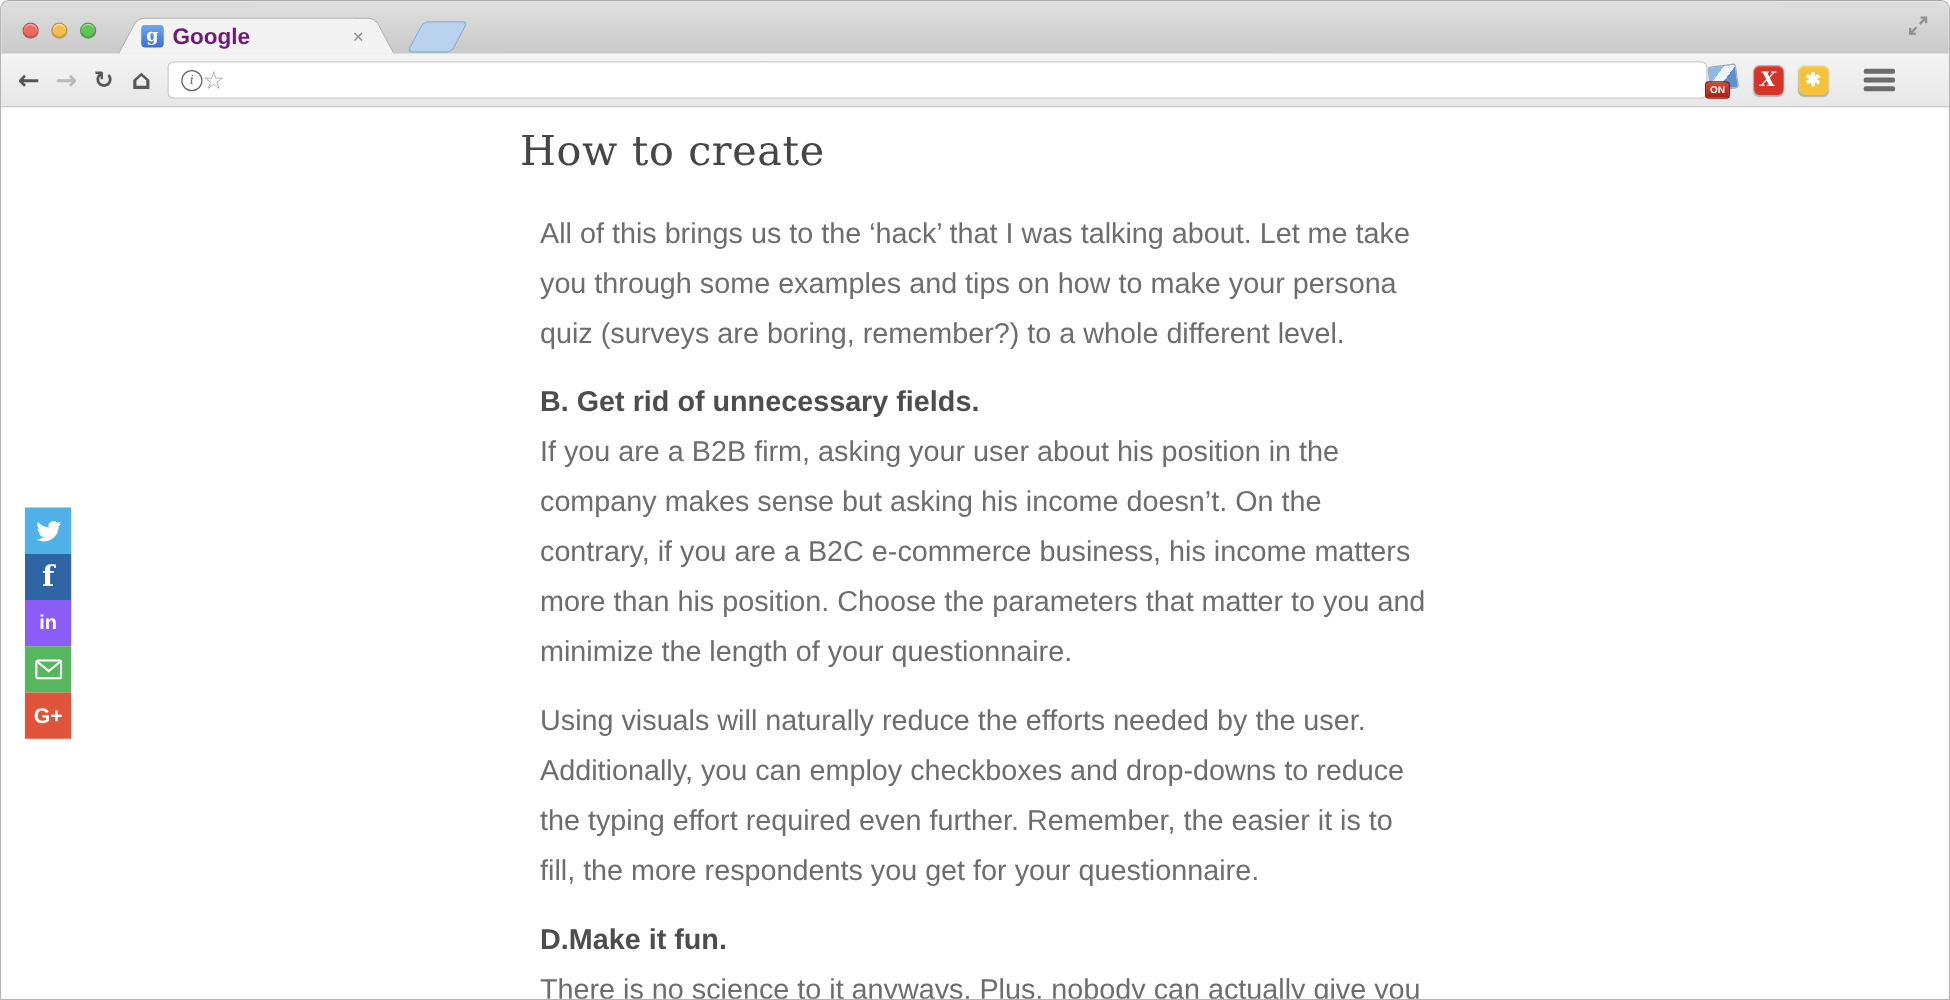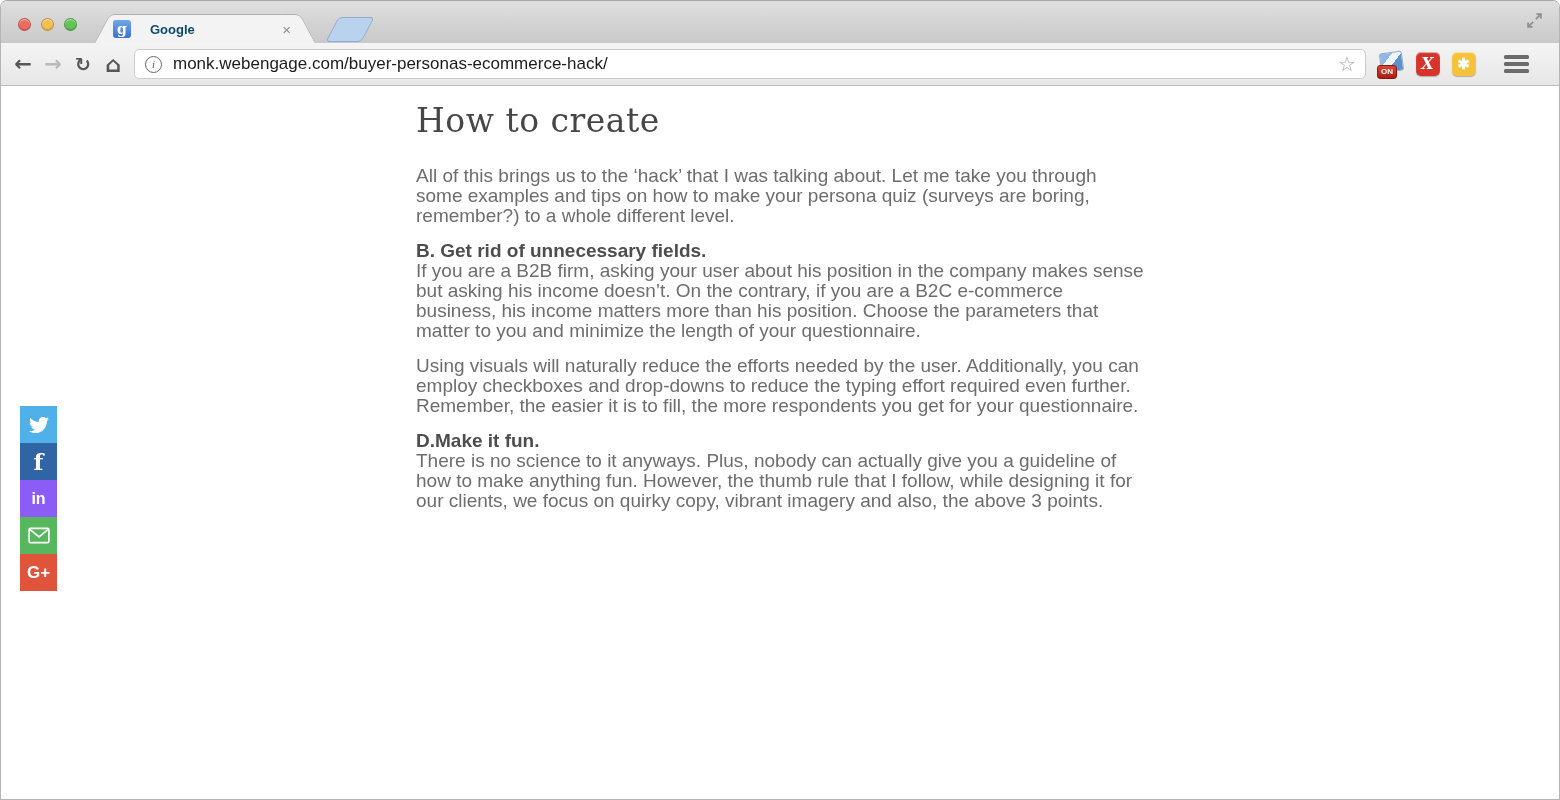--- a/index.html
+++ b/index.html
@@ -21,7 +21,7 @@
   .favicon{width:18px;height:18px;border-radius:3px;background:linear-gradient(#6fa7ea,#3d6fd2);
            color:#fff;font-family:"DejaVu Serif",serif;font-size:14px;font-weight:bold;
            display:flex;align-items:center;justify-content:center;line-height:1;}
-  .tab-title{margin-left:19px;font-size:13px;font-weight:bold;color:#0c4a6e;flex:1;}
+  .tab-title{margin-left:7px;font-size:18px;font-weight:bold;color:#701a75;flex:1;}
   .tab-close{color:#8d8d8d;font-size:15px;line-height:1;cursor:pointer;padding:2px;}
   .newtab{position:absolute;left:331px;top:16px;width:34px;height:23px;background:#b9d3ef;
           border:1px solid #93aecd;border-radius:4px;transform:skewX(-28deg);cursor:pointer;}

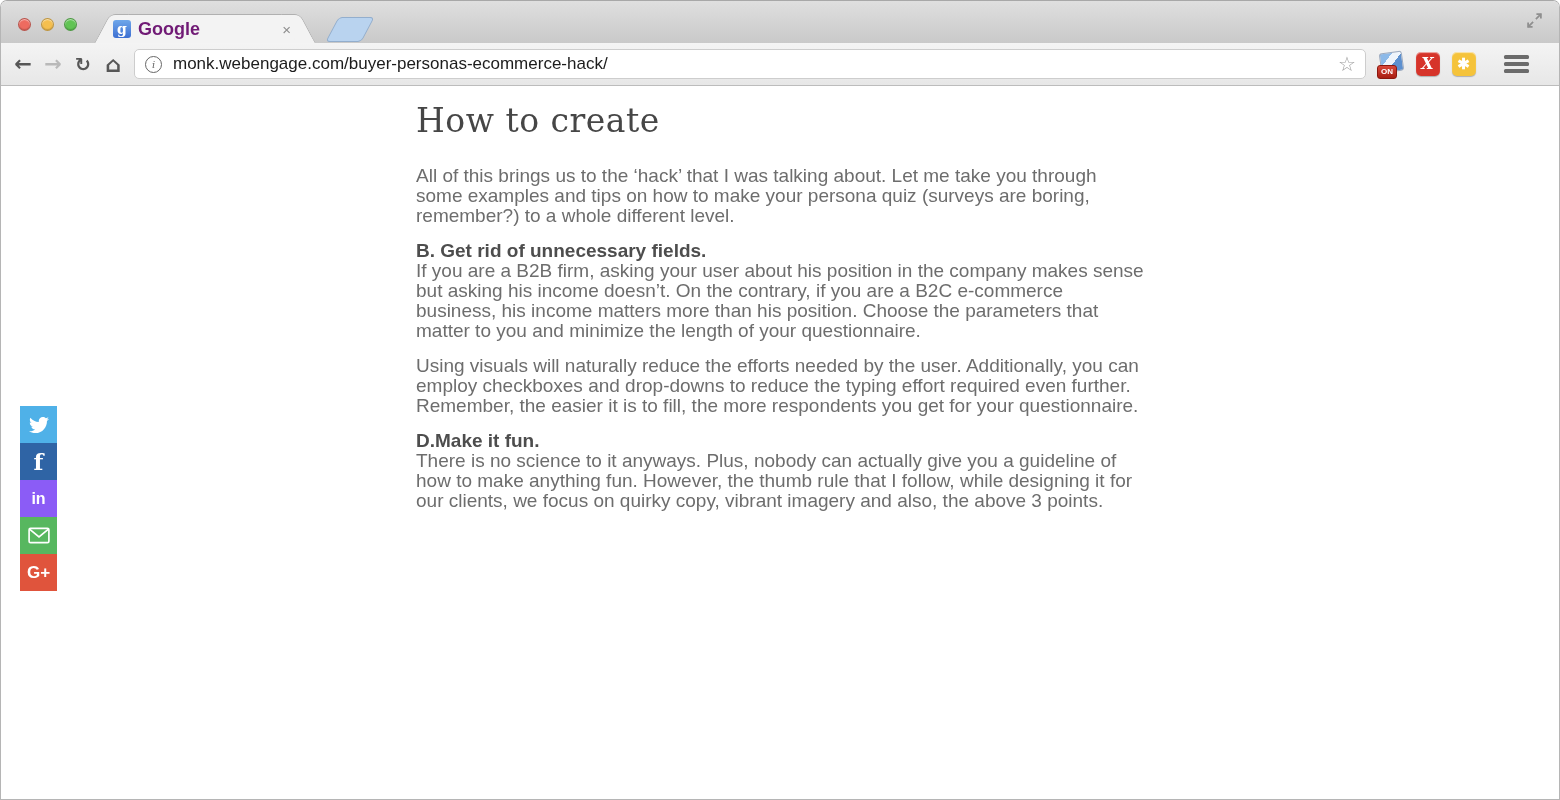--- a/index.html
+++ b/index.html
@@ -112,7 +112,6 @@
 
     <div class="omnibox">
       <span class="info-badge">i</span>
-      <input class="url-input" readonly="" value="monk.webengage.com/buyer-personas-ecommerce-hack/" style="">
       <span class="star">☆</span>
     </div>
 

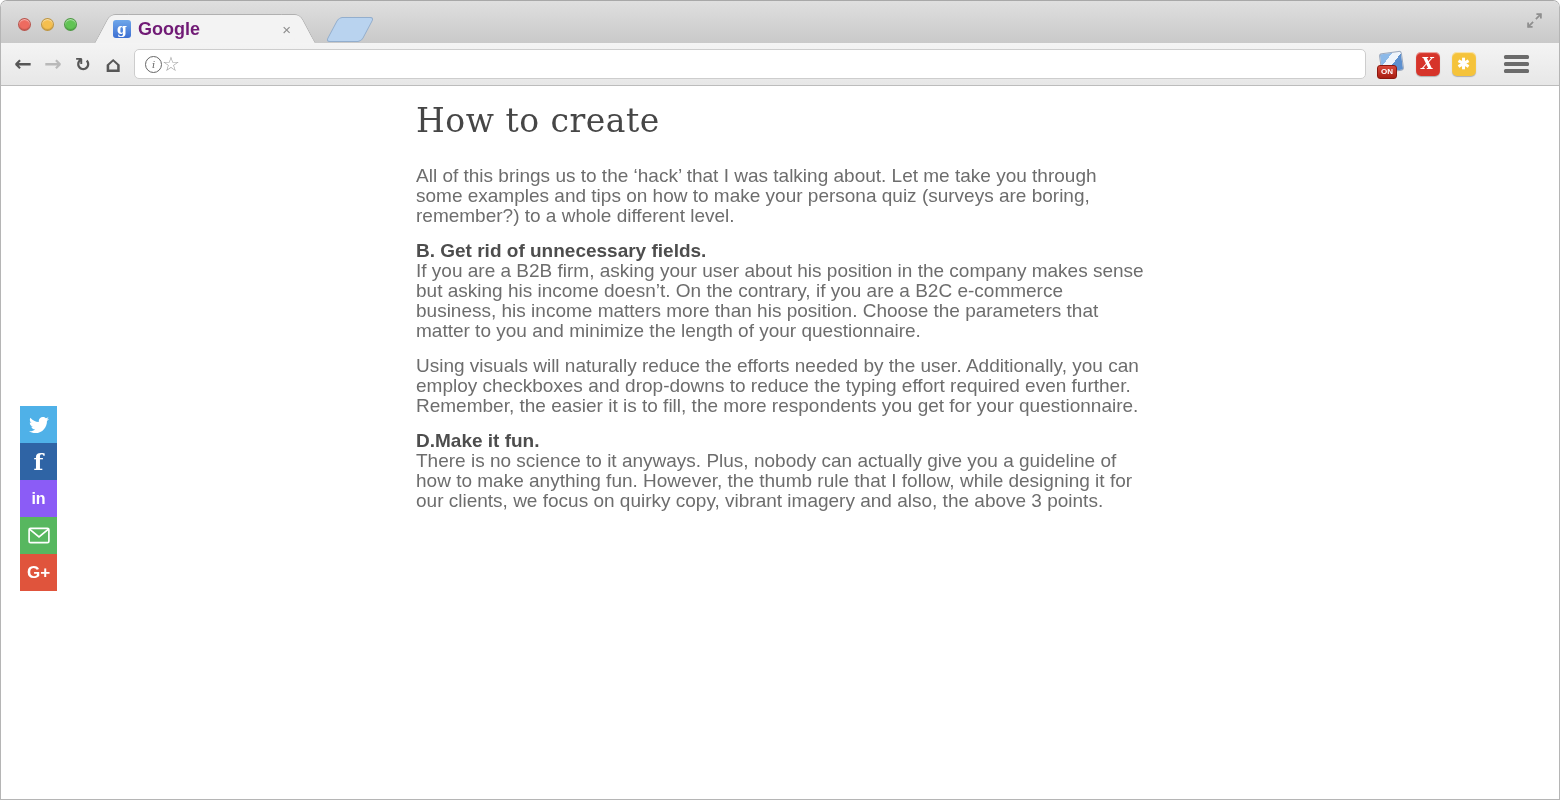--- a/index.html
+++ b/index.html
@@ -44,7 +44,7 @@
   .url-input{flex:1;border:none;outline:none;background:transparent;margin-left:9px;
              font-size:17px;color:#1c1c1c;font-family:"Liberation Sans",sans-serif;}
   .star{margin-right:9px;font-size:20px;color:#a2a2a2;cursor:pointer;font-family:"DejaVu Sans",sans-serif;user-select:none;}
-  .ext-area{display:flex;align-items:center;margin-left:13px;gap:11px;}
+  .ext-area{display:flex;align-items:center;gap:11px;}
   .ext{position:relative;width:25px;height:25px;cursor:pointer;flex:none;}
   .ext-on-glyph{position:absolute;top:0;left:1px;width:21px;height:18px;border-radius:3px;
                 background:linear-gradient(135deg,#8cb9e8 0 32%,#eef4fb 32% 58%,#5d90cf 58%);

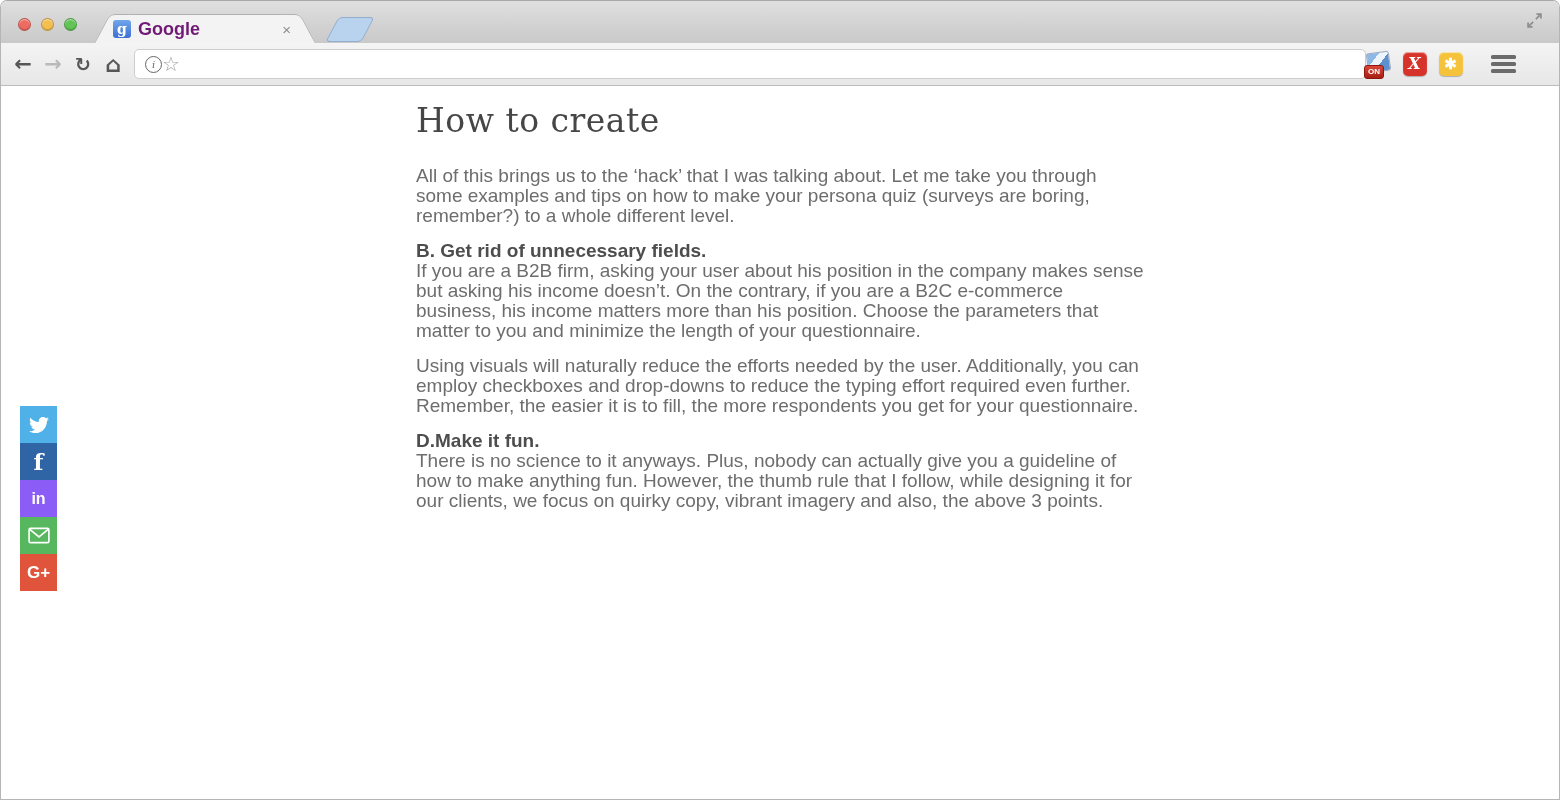--- a/index.html
+++ b/index.html
@@ -64,7 +64,7 @@
   .article{position:absolute;left:415px;top:0;width:728px;}
   .article h1{margin:12px 0 22px 0;font-family:"DejaVu Serif",serif;font-weight:400;
               font-size:33px;line-height:46px;color:#464646;letter-spacing:.5px;}
-  .article p,.article .section{margin:0 0 15px 0;font-size:19px;line-height:20px;color:#6d6d6d;}
+  .article p,.article .section{margin:0 0 15px 16px;font-size:23px;line-height:40px;color:#6d6d6d;}
   .sec-head{font-weight:bold;color:#4d4d4d;}
   
   .sharebar{position:absolute;left:19px;top:320px;width:37px;}

